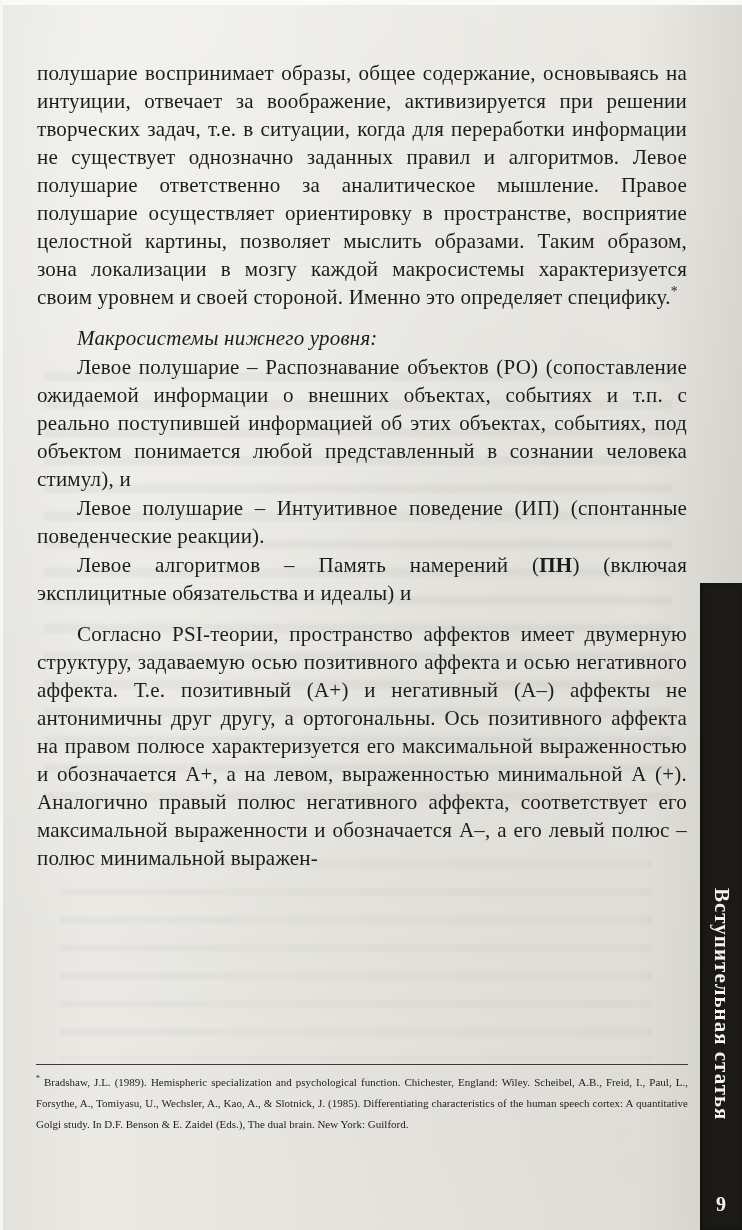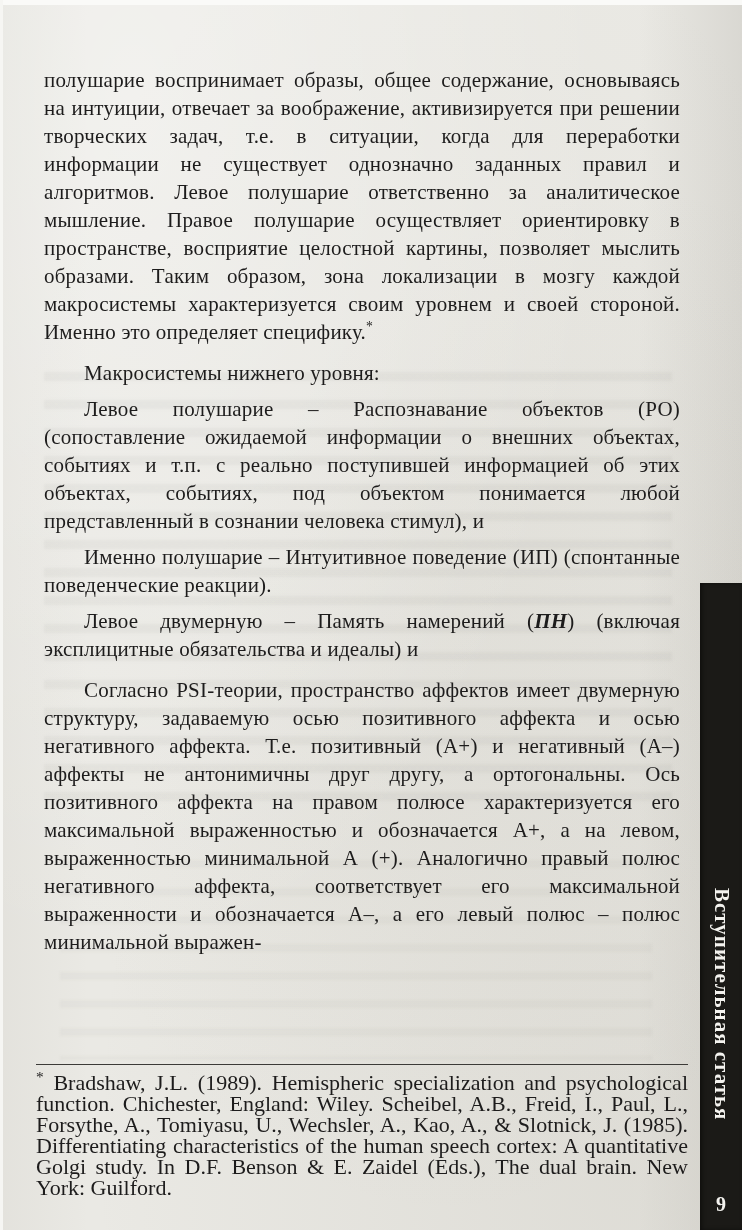--- a/index.html
+++ b/index.html
@@ -56,7 +56,7 @@
     letter-spacing: 0.2px;
     hyphens: auto; -webkit-hyphens: auto;
   }
-  .text-block p { margin: 8px; }
+  .text-block p { margin: 1px; }
   .text-block p.indent { text-indent: 40px; }
   .text-block p.space-before { margin-top: 13px; }
   .text-block sup { font-size: 0.65em; line-height: 0; }

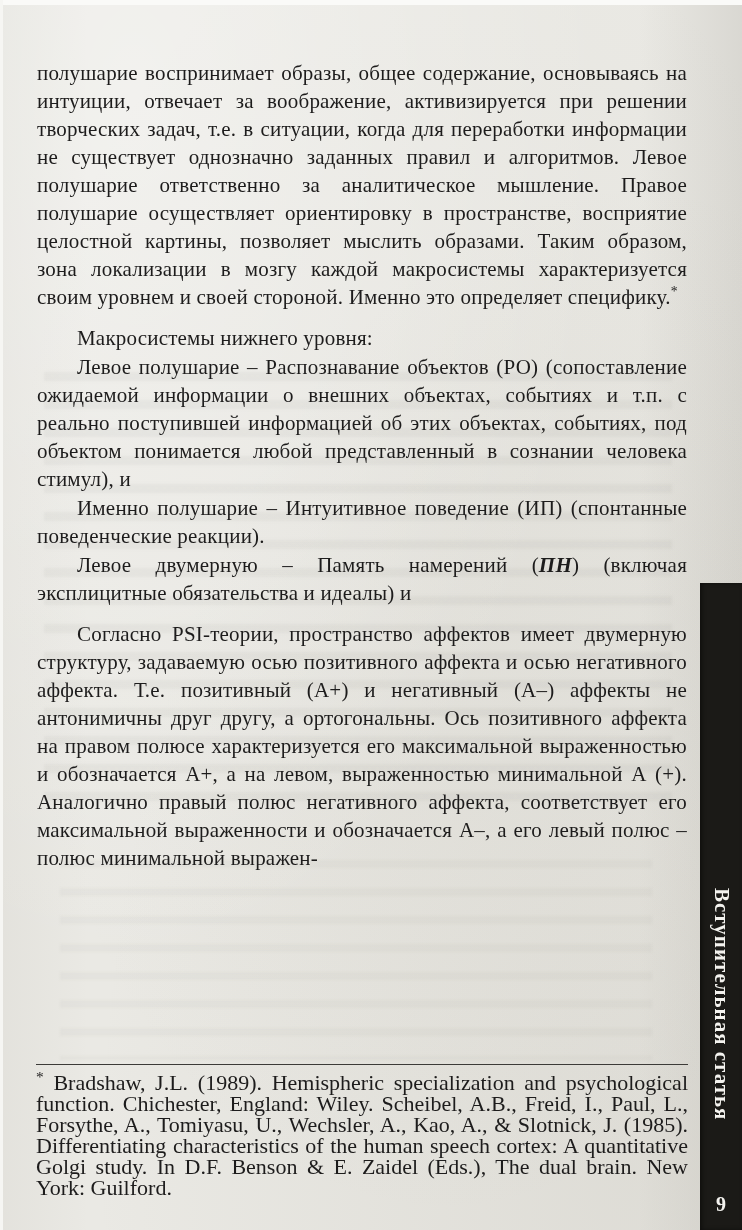--- a/index.html
+++ b/index.html
@@ -109,7 +109,7 @@
 
   <div class="text-block" id="text-block" lang="ru">
       <p><span>полушарие воспринимает образы, общее содержание, основываясь на интуиции, отвечает за воображение, активизируется при решении творческих задач, т.е. в ситуации, когда для переработки информации не существует однозначно заданных правил и алгоритмов. Левое полушарие ответственно за аналитическое мышление. Правое полушарие осуществляет ориентировку в пространстве, восприятие целостной картины, позволяет мыслить образами. Таким образом, зона локализации в мозгу каждой макросистемы характеризуется своим уровнем и своей стороной. Именно это определяет специфику.</span><sup>*</sup></p>
-      <p class="indent space-before"><span style="">Макросистемы нижнего уровня:</span></p>
+      <p class="indent space-before"><span style="font-style: italic;">Макросистемы нижнего уровня:</span></p>
       <p class="indent"><span>Левое полушарие – Распознавание объектов (</span><span style="font-weight: normal;">РО</span><span>) (сопоставление ожидаемой информации о внешних объектах, событиях и т.п. с реально поступившей информацией об этих объектах, событиях, под объектом понимается любой представленный в сознании человека стимул), и</span></p>
       <p class="indent"><span>Именно полушарие – Интуитивное поведение (</span><span style="font-weight: normal;">ИП</span><span>) (спонтанные поведенческие реакции).</span></p>
       <p class="indent"><span>Левое двумерную – Память намерений (</span><span style="font-weight: bold; font-style: italic;">ПН</span><span>) (включая эксплицитные обязательства и идеалы) и</span></p>

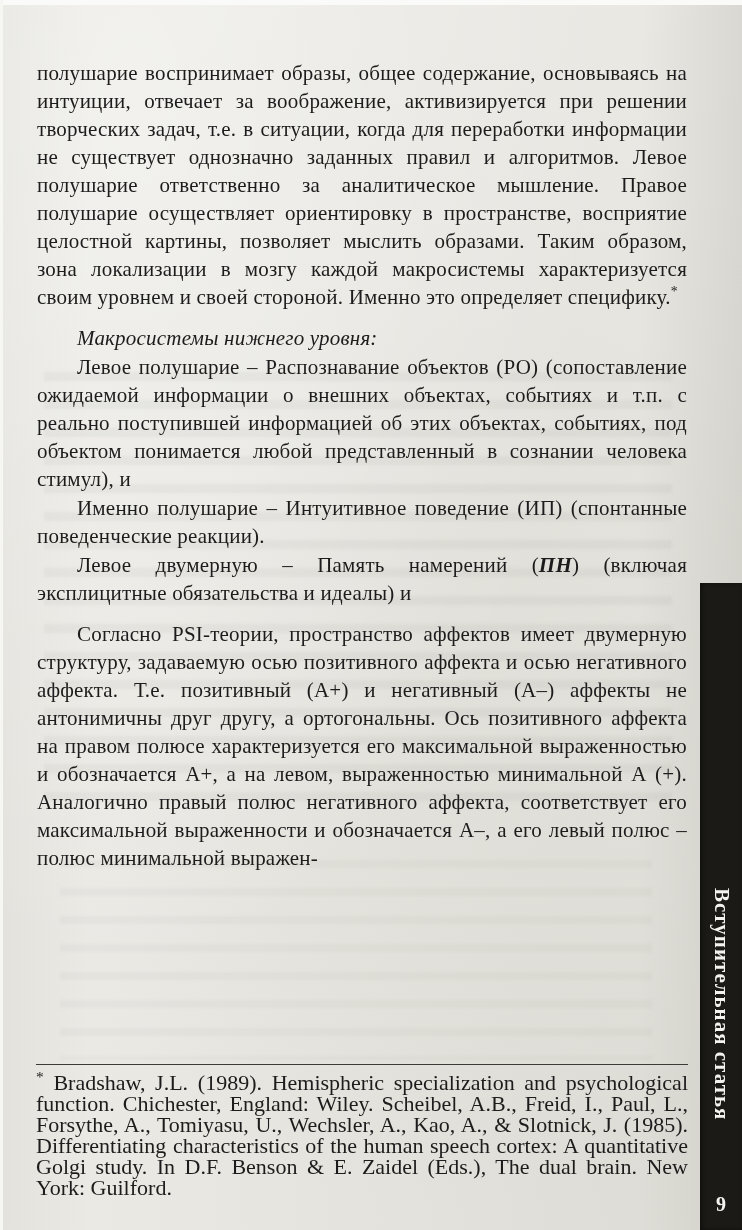--- a/index.html
+++ b/index.html
@@ -111,7 +111,7 @@
       <p><span>полушарие воспринимает образы, общее содержание, основываясь на интуиции, отвечает за воображение, активизируется при решении творческих задач, т.е. в ситуации, когда для переработки информации не существует однозначно заданных правил и алгоритмов. Левое полушарие ответственно за аналитическое мышление. Правое полушарие осуществляет ориентировку в пространстве, восприятие целостной картины, позволяет мыслить образами. Таким образом, зона локализации в мозгу каждой макросистемы характеризуется своим уровнем и своей стороной. Именно это определяет специфику.</span><sup>*</sup></p>
       <p class="indent space-before"><span style="font-style: italic;">Макросистемы нижнего уровня:</span></p>
       <p class="indent"><span>Левое полушарие – Распознавание объектов (</span><span style="font-weight: normal;">РО</span><span>) (сопоставление ожидаемой информации о внешних объектах, событиях и т.п. с реально поступившей информацией об этих объектах, событиях, под объектом понимается любой представленный в сознании человека стимул), и</span></p>
-      <p class="indent"><span>Именно полушарие – Интуитивное поведение (</span><span style="font-weight: normal;">ИП</span><span>) (спонтанные поведенческие реакции).</span></p>
+      <p class="indent"><span>Левое полушарие – Интуитивное поведение (</span><span style="font-weight: normal;">ИП</span><span>) (спонтанные поведенческие реакции).</span></p>
       <p class="indent"><span>Левое двумерную – Память намерений (</span><span style="font-weight: bold; font-style: italic;">ПН</span><span>) (включая эксплицитные обязательства и идеалы) и</span></p>
       <p class="indent space-before"><span>Согласно PSI-теории, пространство аффектов имеет двумерную структуру, задаваемую осью позитивного аффекта и осью негативного аффекта. Т.е. позитивный (А+) и негативный (А–) аффекты не антонимичны друг другу, а ортогональны. Ось позитивного аффекта на правом полюсе характеризуется его максимальной выраженностью и обозначается А+, а на левом, выраженностью минимальной А (+). Аналогично правый полюс негативного аффекта, соответствует его максимальной выраженности и обозначается А–, а его левый полюс – полюс минимальной выражен-</span></p>
     </div>

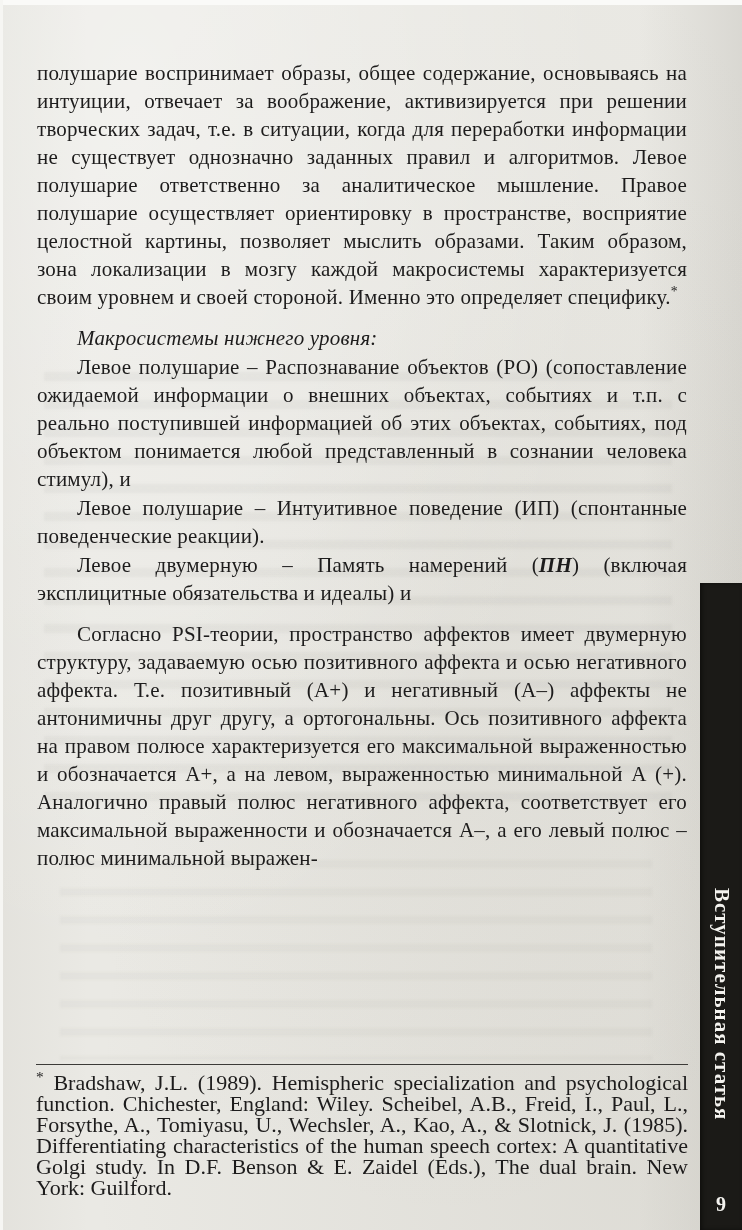--- a/index.html
+++ b/index.html
@@ -112,7 +112,7 @@
       <p class="indent space-before"><span style="font-style: italic;">Макросистемы нижнего уровня:</span></p>
       <p class="indent"><span>Левое полушарие – Распознавание объектов (</span><span style="font-weight: normal;">РО</span><span>) (сопоставление ожидаемой информации о внешних объектах, событиях и т.п. с реально поступившей информацией об этих объектах, событиях, под объектом понимается любой представленный в сознании человека стимул), и</span></p>
       <p class="indent"><span>Левое полушарие – Интуитивное поведение (</span><span style="font-weight: normal;">ИП</span><span>) (спонтанные поведенческие реакции).</span></p>
-      <p class="indent"><span>Левое двумерную – Память намерений (</span><span style="font-weight: bold; font-style: italic;">ПН</span><span>) (включая эксплицитные обязательства и идеалы) и</span></p>
+      <p class="indent"><span>Левое алгоритмов – Память намерений (</span><span style="font-weight: bold; font-style: italic;">ПН</span><span>) (включая эксплицитные обязательства и идеалы) и</span></p>
       <p class="indent space-before"><span>Согласно PSI-теории, пространство аффектов имеет двумерную структуру, задаваемую осью позитивного аффекта и осью негативного аффекта. Т.е. позитивный (А+) и негативный (А–) аффекты не антонимичны друг другу, а ортогональны. Ось позитивного аффекта на правом полюсе характеризуется его максимальной выраженностью и обозначается А+, а на левом, выраженностью минимальной А (+). Аналогично правый полюс негативного аффекта, соответствует его максимальной выраженности и обозначается А–, а его левый полюс – полюс минимальной выражен-</span></p>
     </div>
 

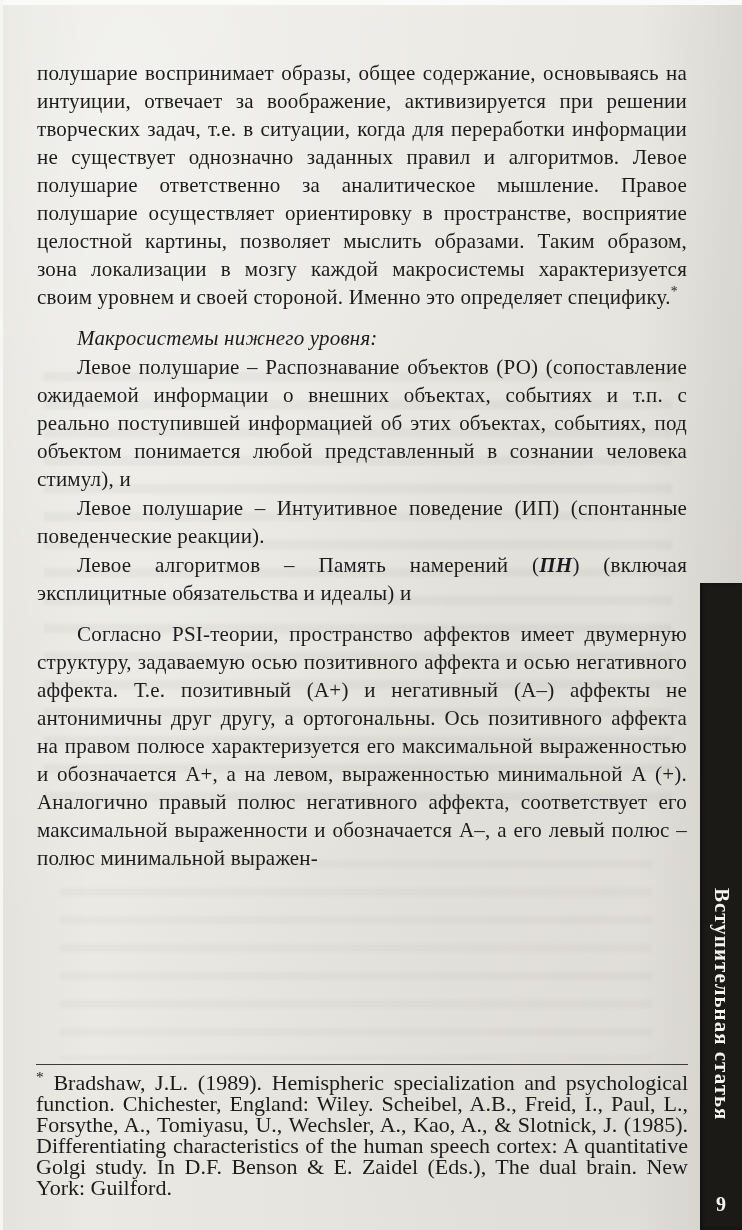--- a/index.html
+++ b/index.html
@@ -112,7 +112,7 @@
       <p class="indent space-before"><span style="font-style: italic;">Макросистемы нижнего уровня:</span></p>
       <p class="indent"><span>Левое полушарие – Распознавание объектов (</span><span style="font-weight: normal;">РО</span><span>) (сопоставление ожидаемой информации о внешних объектах, событиях и т.п. с реально поступившей информацией об этих объектах, событиях, под объектом понимается любой представленный в сознании человека стимул), и</span></p>
       <p class="indent"><span>Левое полушарие – Интуитивное поведение (</span><span style="font-weight: normal;">ИП</span><span>) (спонтанные поведенческие реакции).</span></p>
-      <p class="indent"><span>Левое алгоритмов – Память намерений (</span><span style="font-weight: bold; font-style: italic;">ПН</span><span>) (включая эксплицитные обязательства и идеалы) и</span></p>
+      <p class="indent"><span>Левое алгоритмов – Память намерений (</span><span style="font-weight: bold;">ПН</span><span>) (включая эксплицитные обязательства и идеалы) и</span></p>
       <p class="indent space-before"><span>Согласно PSI-теории, пространство аффектов имеет двумерную структуру, задаваемую осью позитивного аффекта и осью негативного аффекта. Т.е. позитивный (А+) и негативный (А–) аффекты не антонимичны друг другу, а ортогональны. Ось позитивного аффекта на правом полюсе характеризуется его максимальной выраженностью и обозначается А+, а на левом, выраженностью минимальной А (+). Аналогично правый полюс негативного аффекта, соответствует его максимальной выраженности и обозначается А–, а его левый полюс – полюс минимальной выражен-</span></p>
     </div>
 

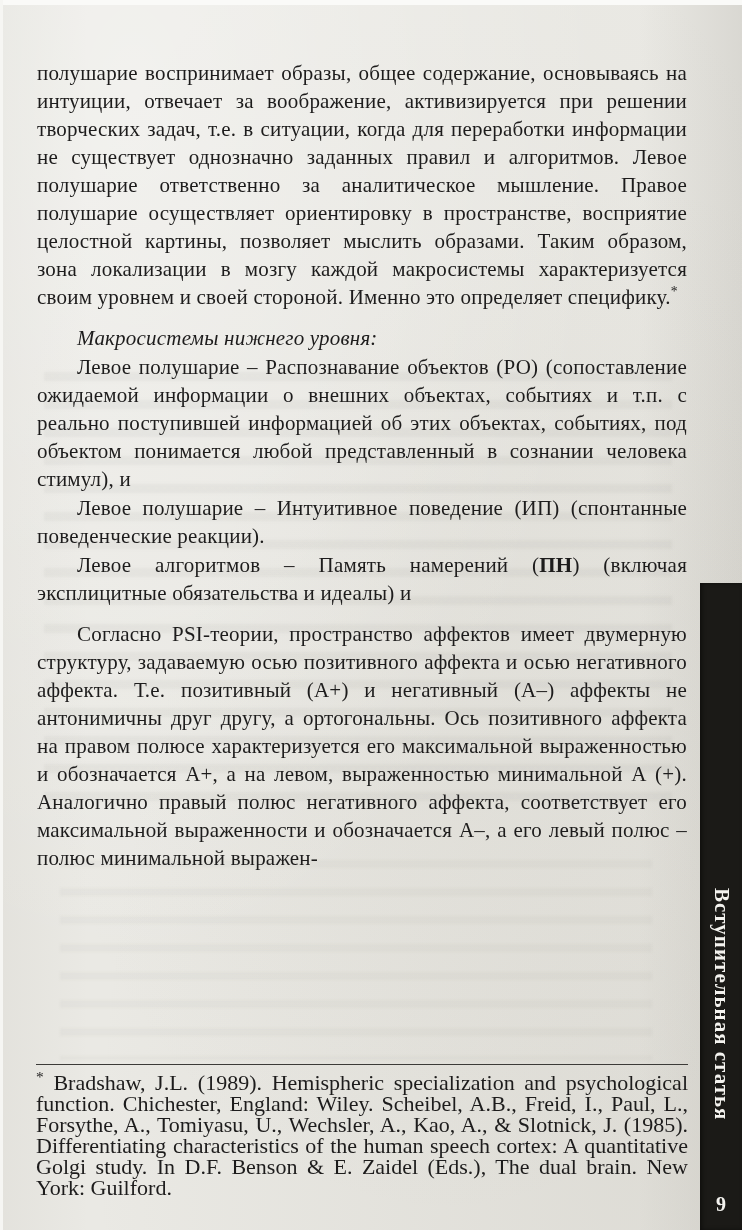--- a/index.html
+++ b/index.html
@@ -69,7 +69,7 @@
   .footnote {
     position: absolute; left: 36px; top: 1072px; width: 652px;
     color: var(--ink, #1d1c1c);
-    font-size: 22px; line-height: 21px;
+    font-size: 11px; line-height: 21px;
     text-align: justify;
     hyphens: auto; -webkit-hyphens: auto;
   }

